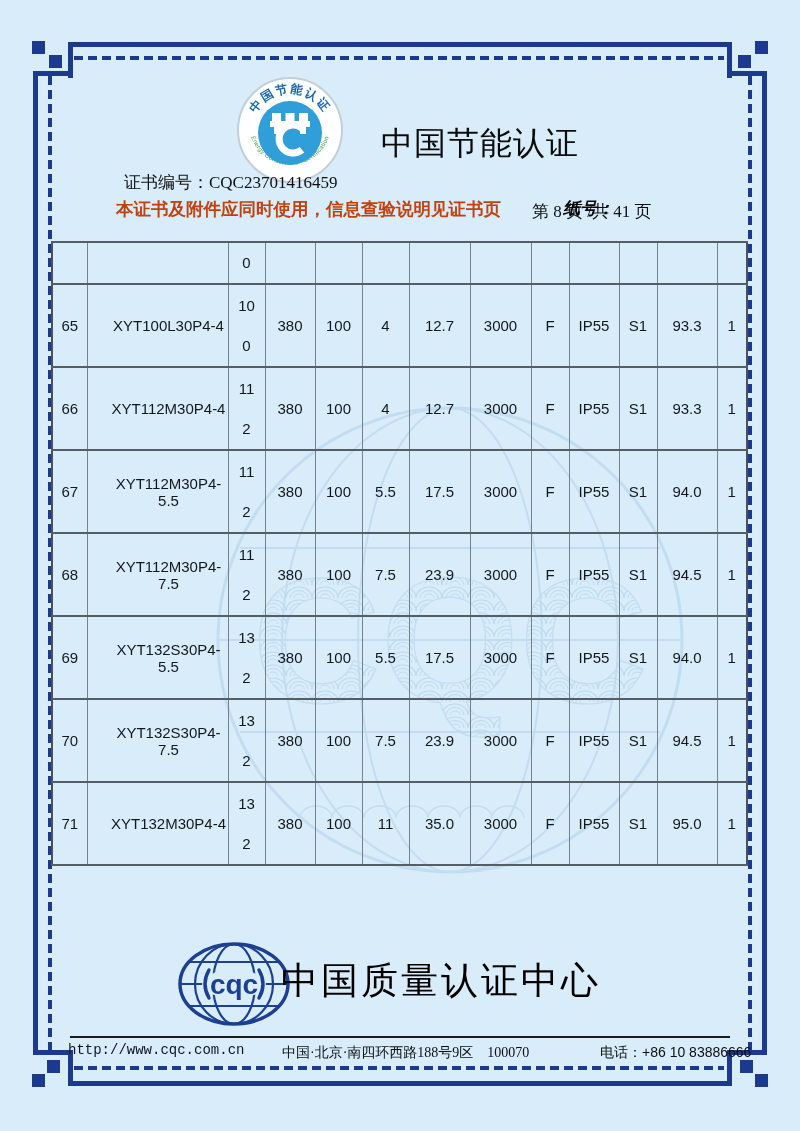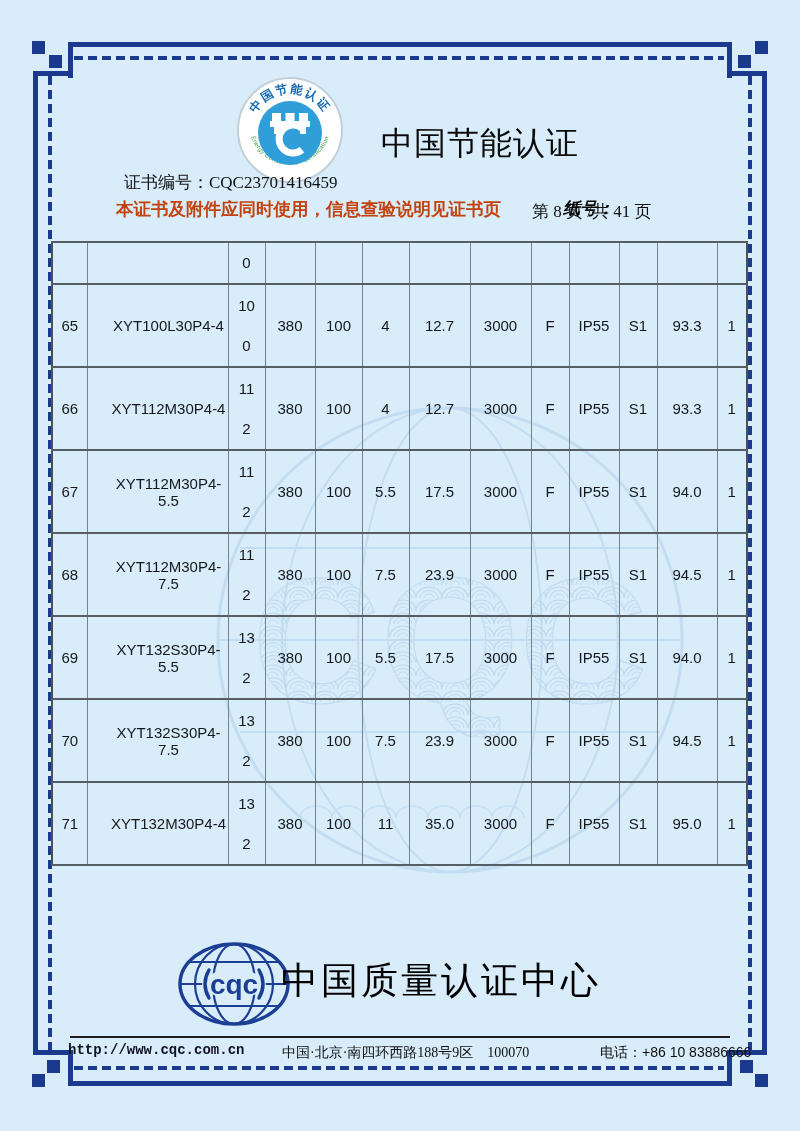--- a/index.html
+++ b/index.html
@@ -42,7 +42,7 @@
             letter-spacing:3px;}
   .footer-rule{left:70px;top:1036px;width:660px;height:2px;background:#1c1c1c;}
   .site-url{left:68px;top:1042px;font-family:"Liberation Mono",monospace;
-            font-size:14px;font-weight:700;color:#101326;letter-spacing:0px;}
+            font-size:14px;font-weight:400;color:#101326;letter-spacing:0px;}
   .address{left:282px;top:1044px;font-size:14px;color:#0e0e0e;font-family:Liberation Serif, serif;}
   .phone{left:600px;top:1044px;font-size:14px;color:#0e0e0e;}
 </style>

